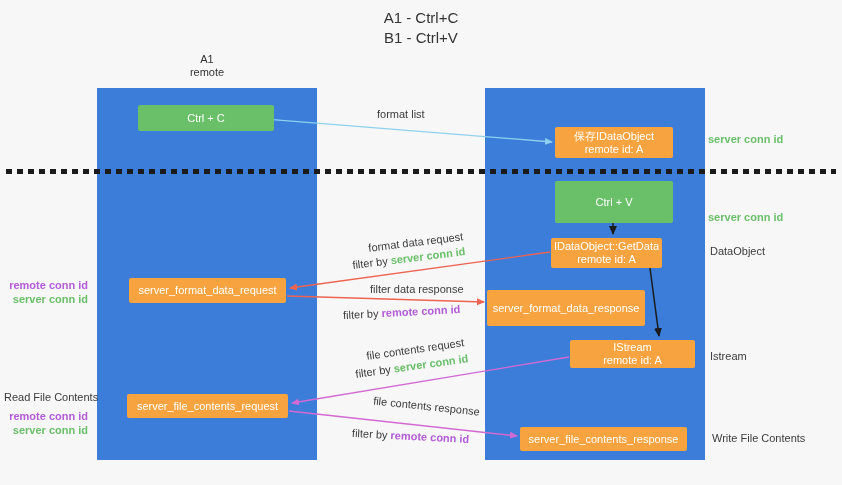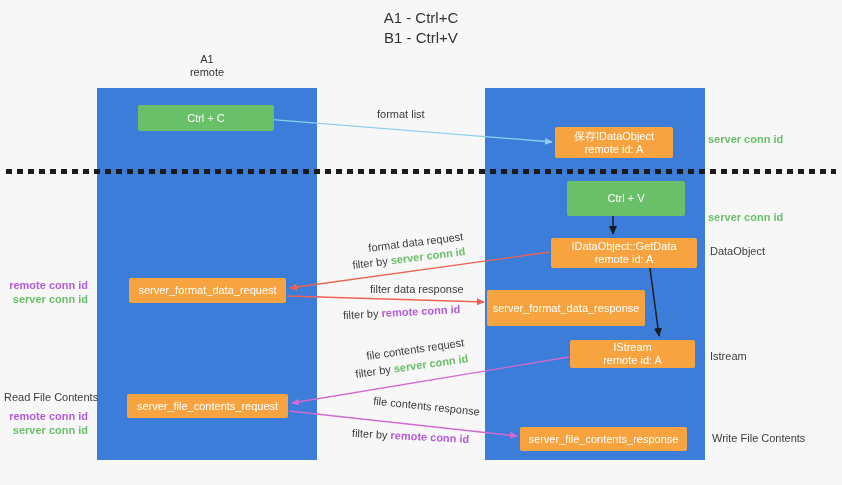--- a/index.html
+++ b/index.html
@@ -79,7 +79,7 @@
     <span>保存IDataObject</span>
     <span>remote id: A</span>
   </div>
-  <div class="box green-box" style="left:555px; top:181px; width:118px; height:35px;margin-left:12px;">
+  <div class="box green-box" style="left:555px; top:181px; width:118px; height:42px;">
     <span>Ctrl + V</span>
   </div>
   <div class="box orange-box" style="left:551px; top:238px; width:146px; height:30px;">

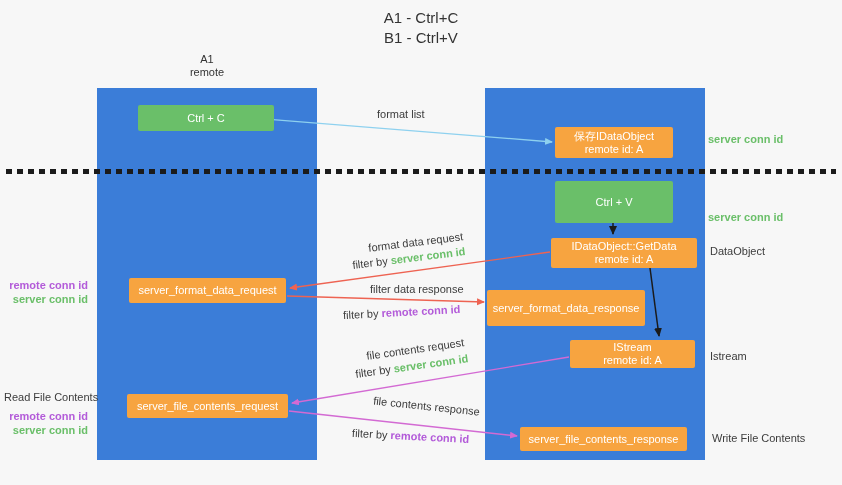--- a/index.html
+++ b/index.html
@@ -82,7 +82,7 @@
   <div class="box green-box" style="left:555px; top:181px; width:118px; height:42px;">
     <span>Ctrl + V</span>
   </div>
-  <div class="box orange-box" style="left:551px; top:238px; width:146px; height:30px;">
+  <div class="box orange-box" style="left:551px; top:238px; width:111px; height:30px;">
     <span>IDataObject::GetData</span>
     <span>remote id: A</span>
   </div>

